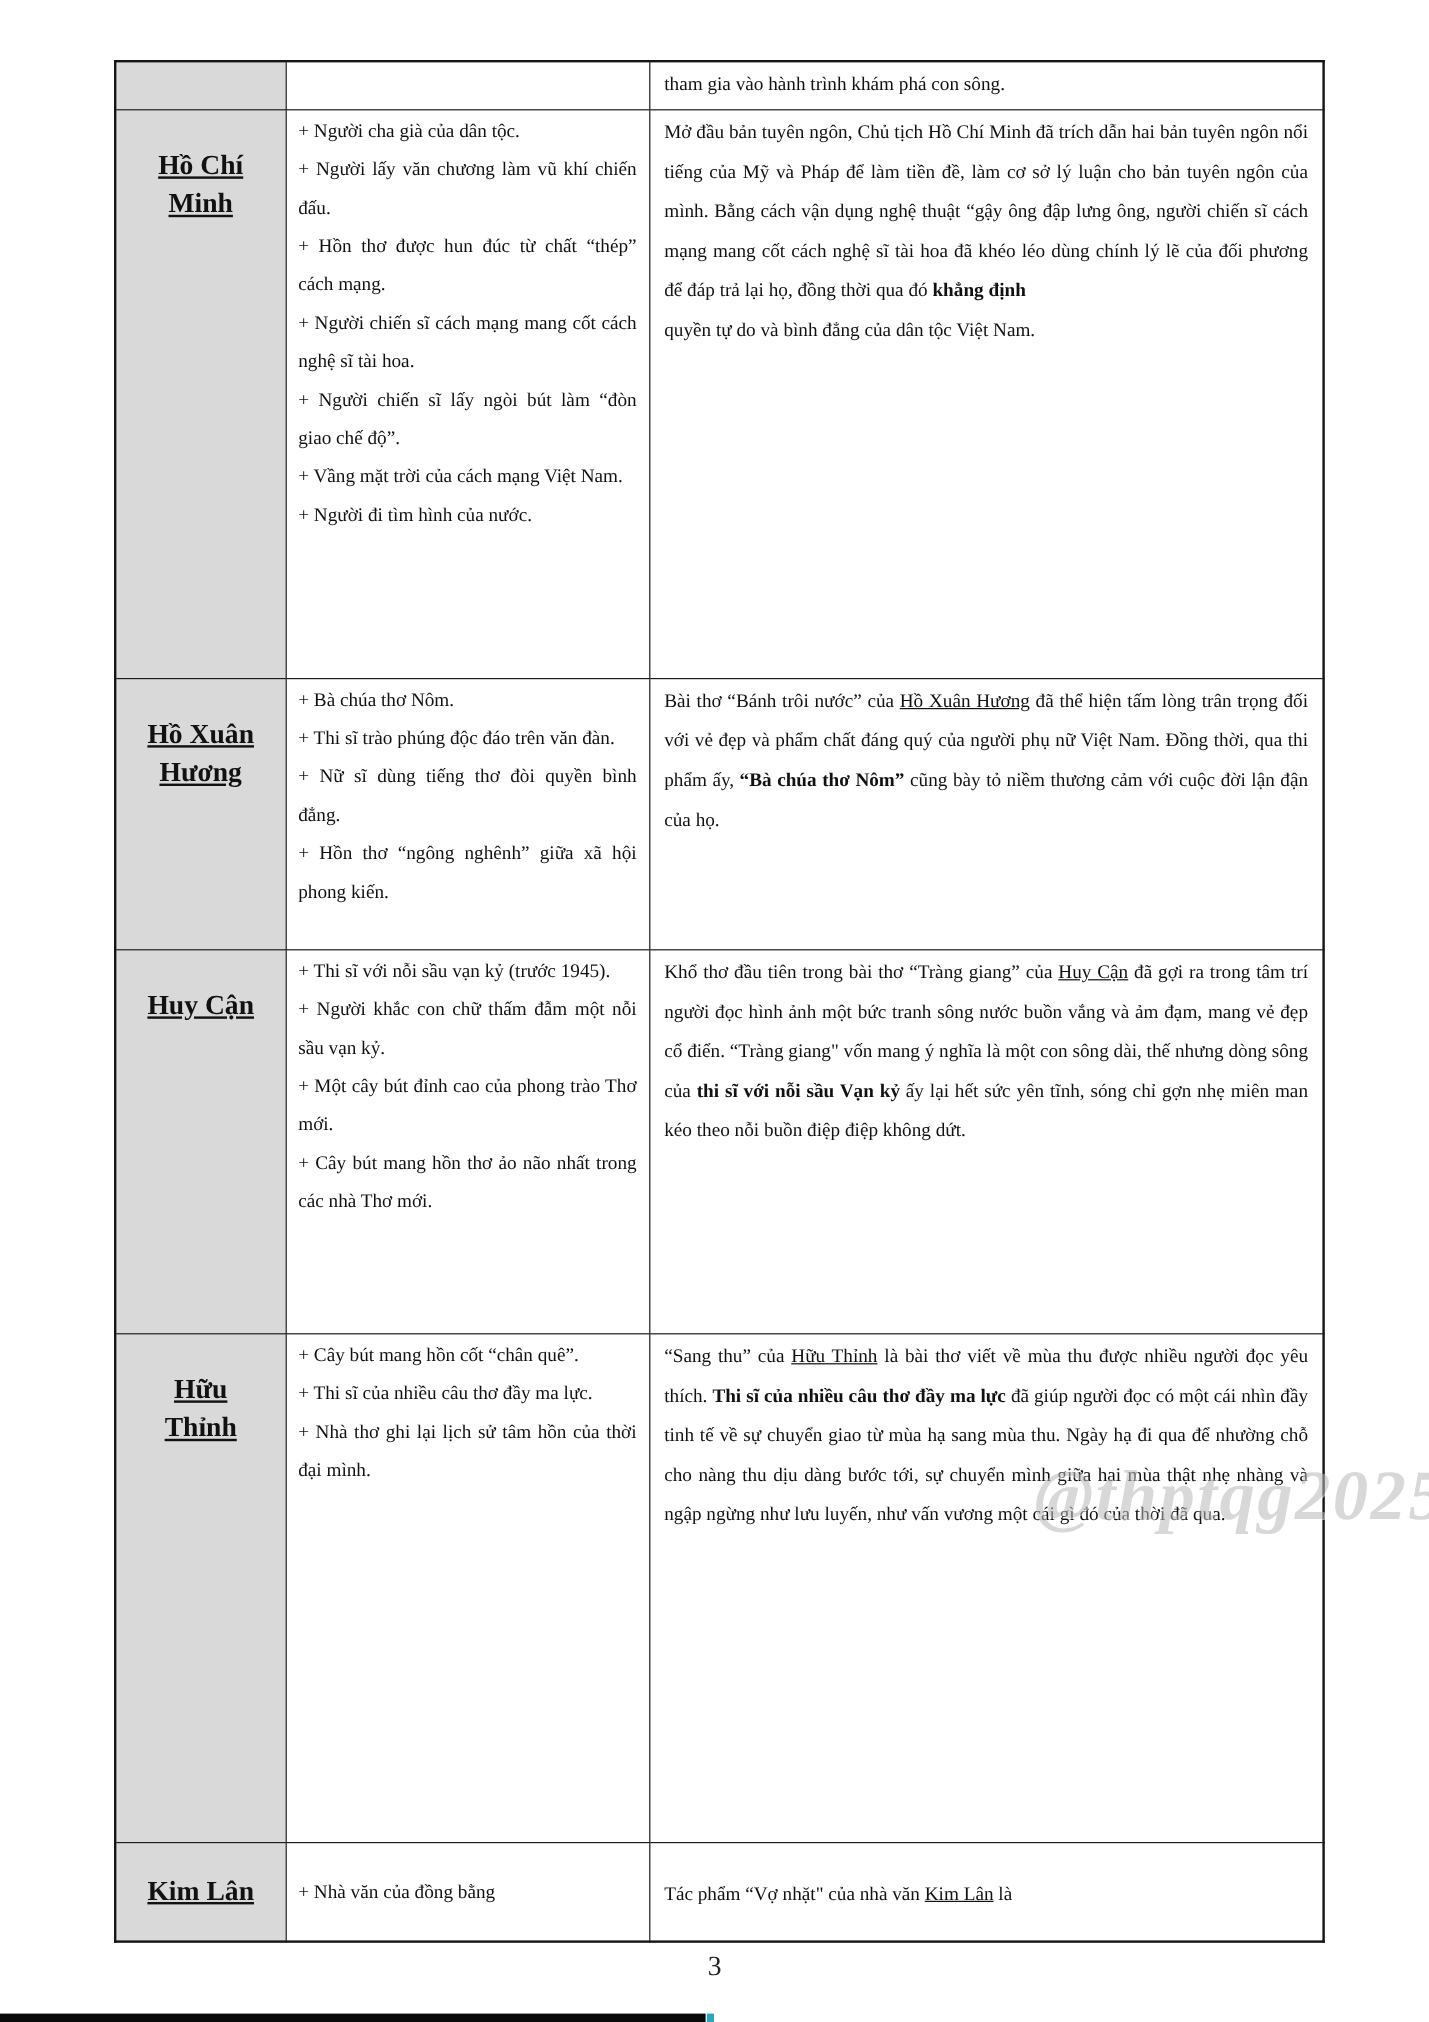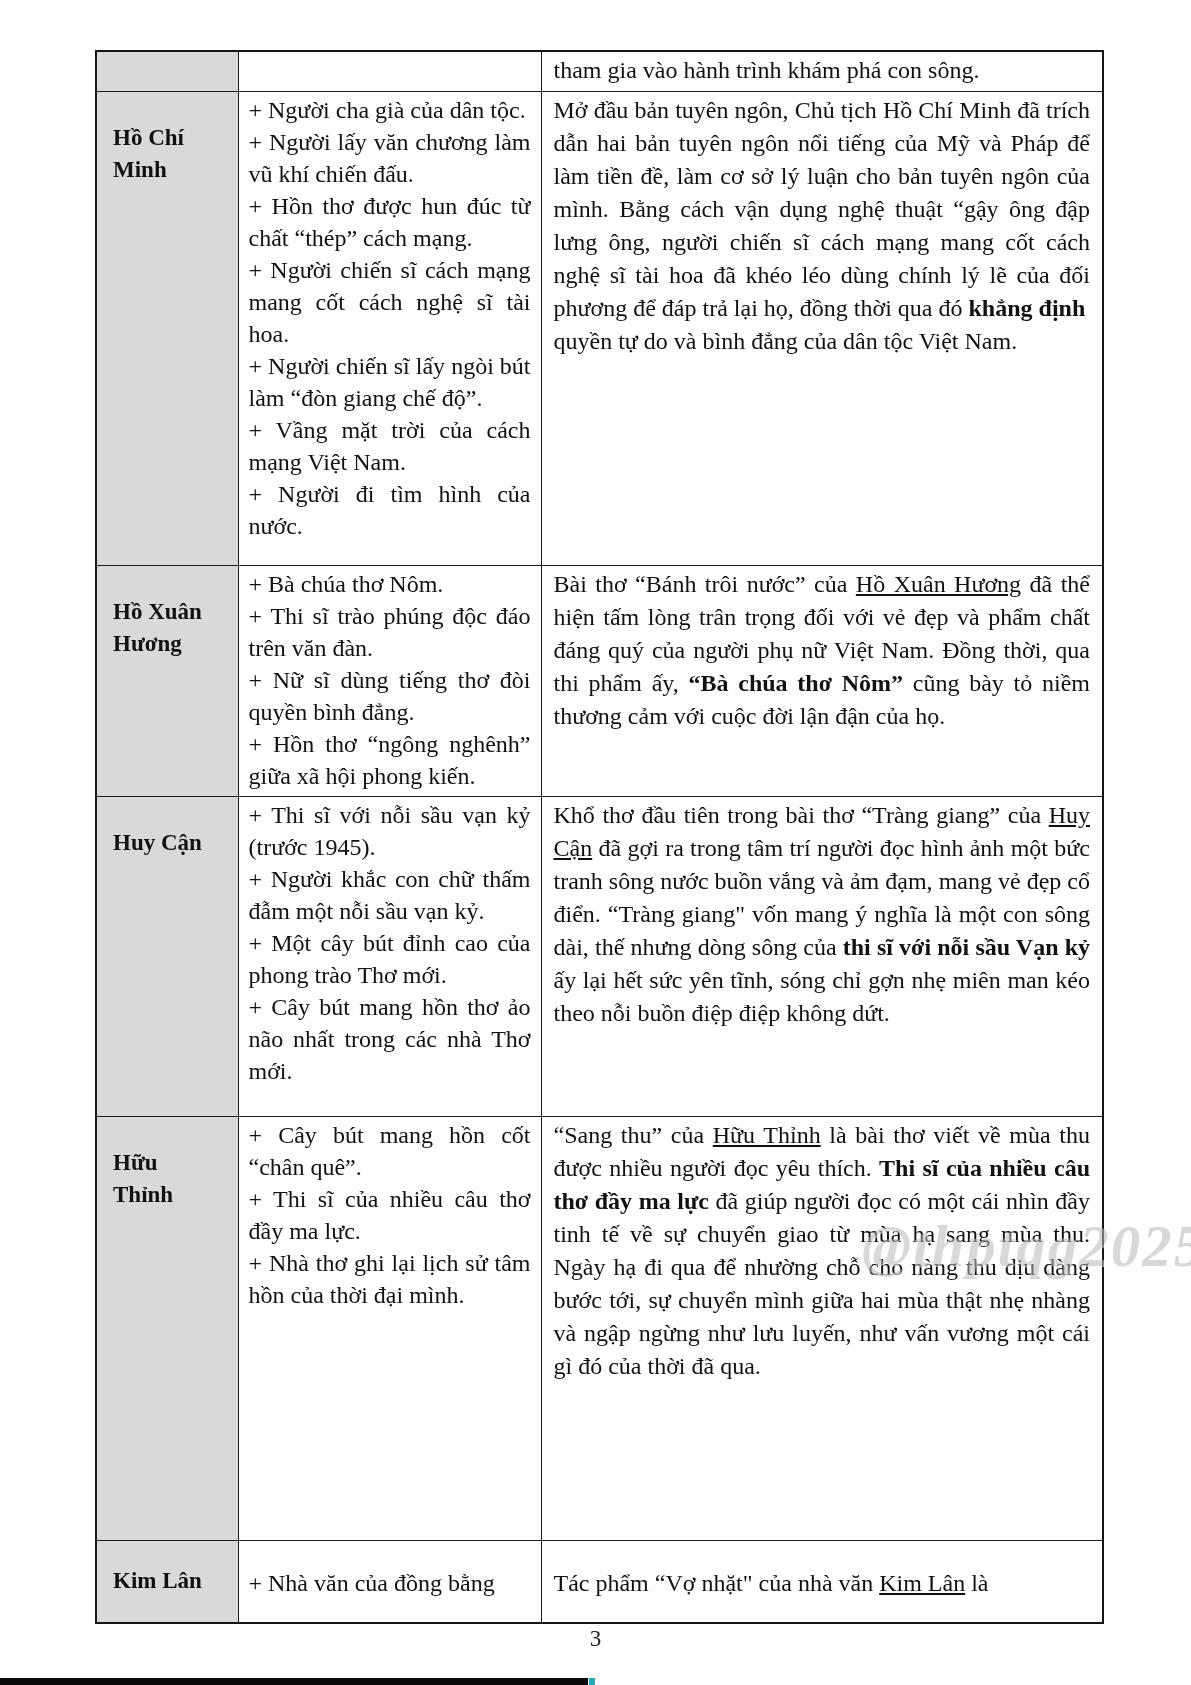--- a/index.html
+++ b/index.html
@@ -19,7 +19,7 @@
   .doc-table td{
     border:1.5px solid #1b1b1b;
     vertical-align:top;
-    font-size:24px;line-height:33px;
+    font-size:16px;line-height:33px;
     padding:2px 12px 4px 12px;
   }
   col.c-name{width:142px;}

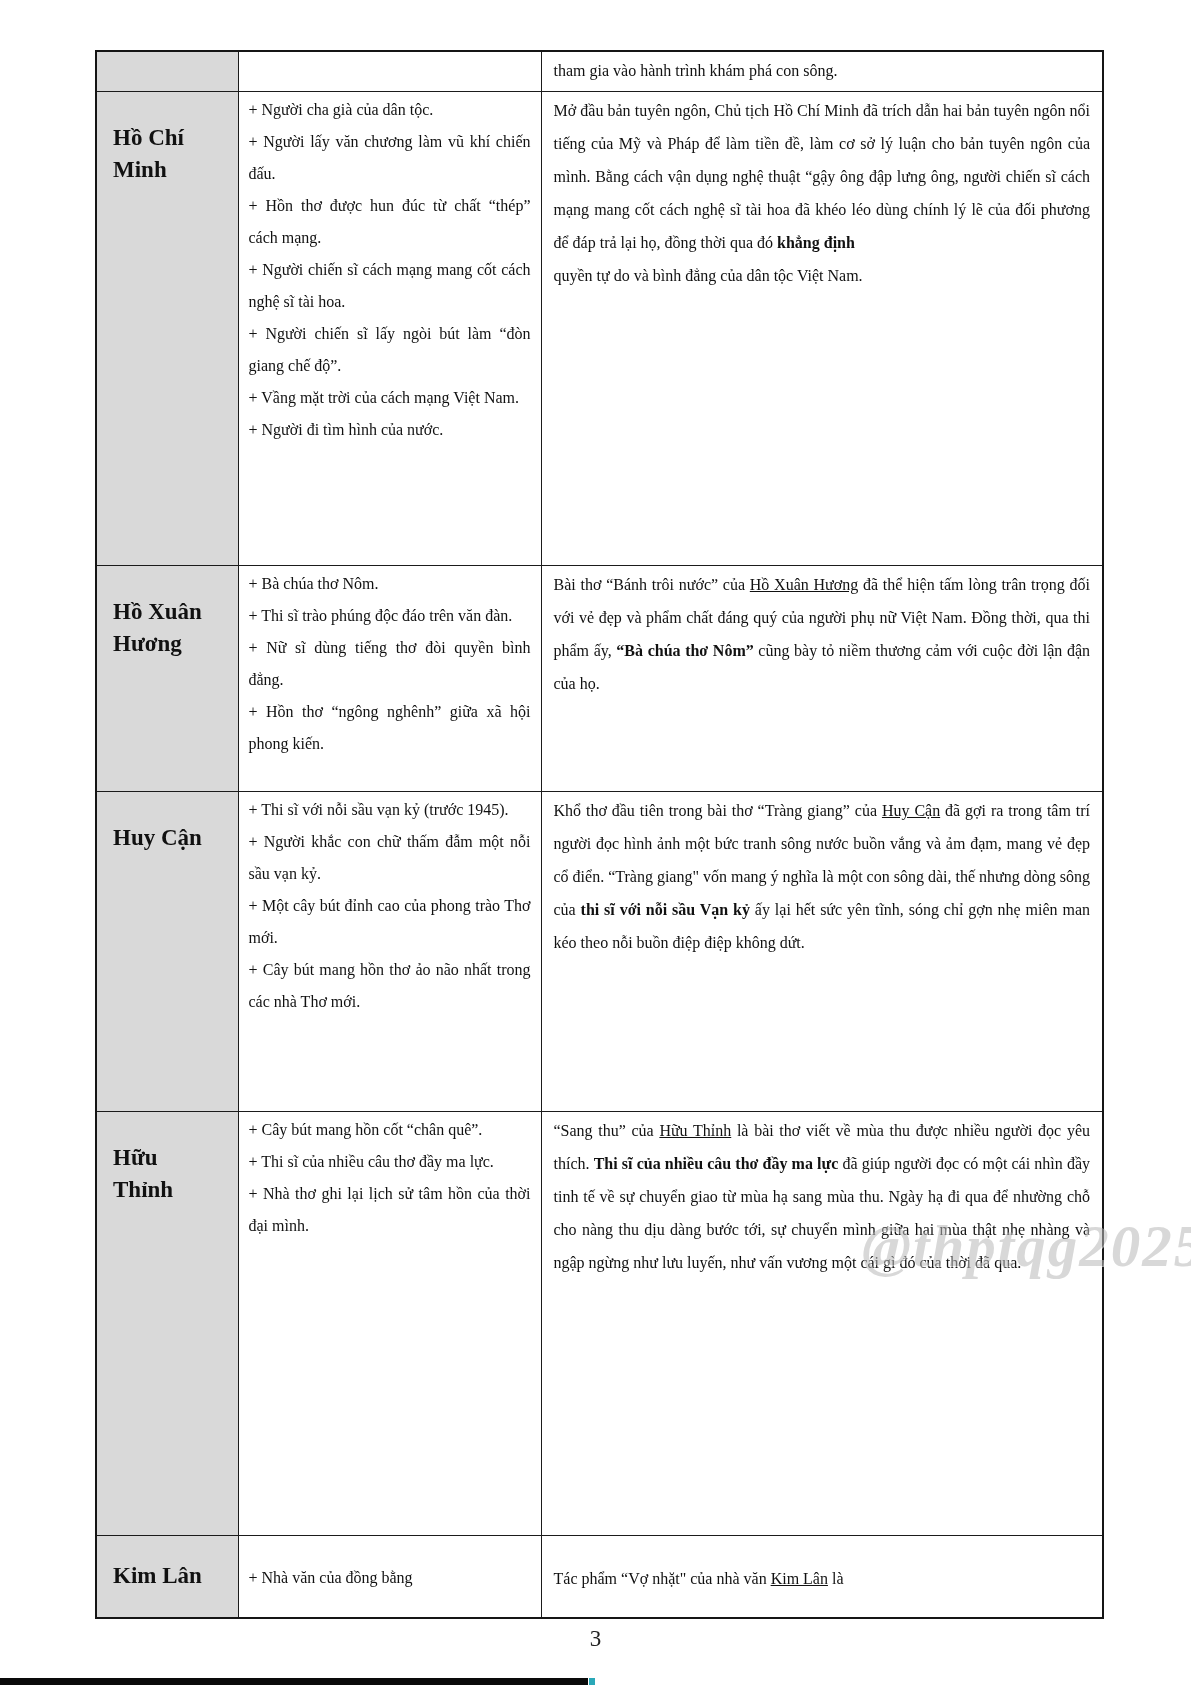--- a/index.html
+++ b/index.html
@@ -28,10 +28,11 @@
   td.name-cell{
     background:#d9d9d9;
     font-weight:bold;
-    text-align:left;
+    text-align:center;
     font-size:23px;
     padding:30px 16px 4px 16px;
     line-height:32px;
+    text-decoration:underline;
   }
   tr.row-partial-top td.name-cell{padding-top:2px;}
   td.epithet-cell{text-align:justify;line-height:32px;padding-left:10px;padding-right:10px;margin-top:41px;}

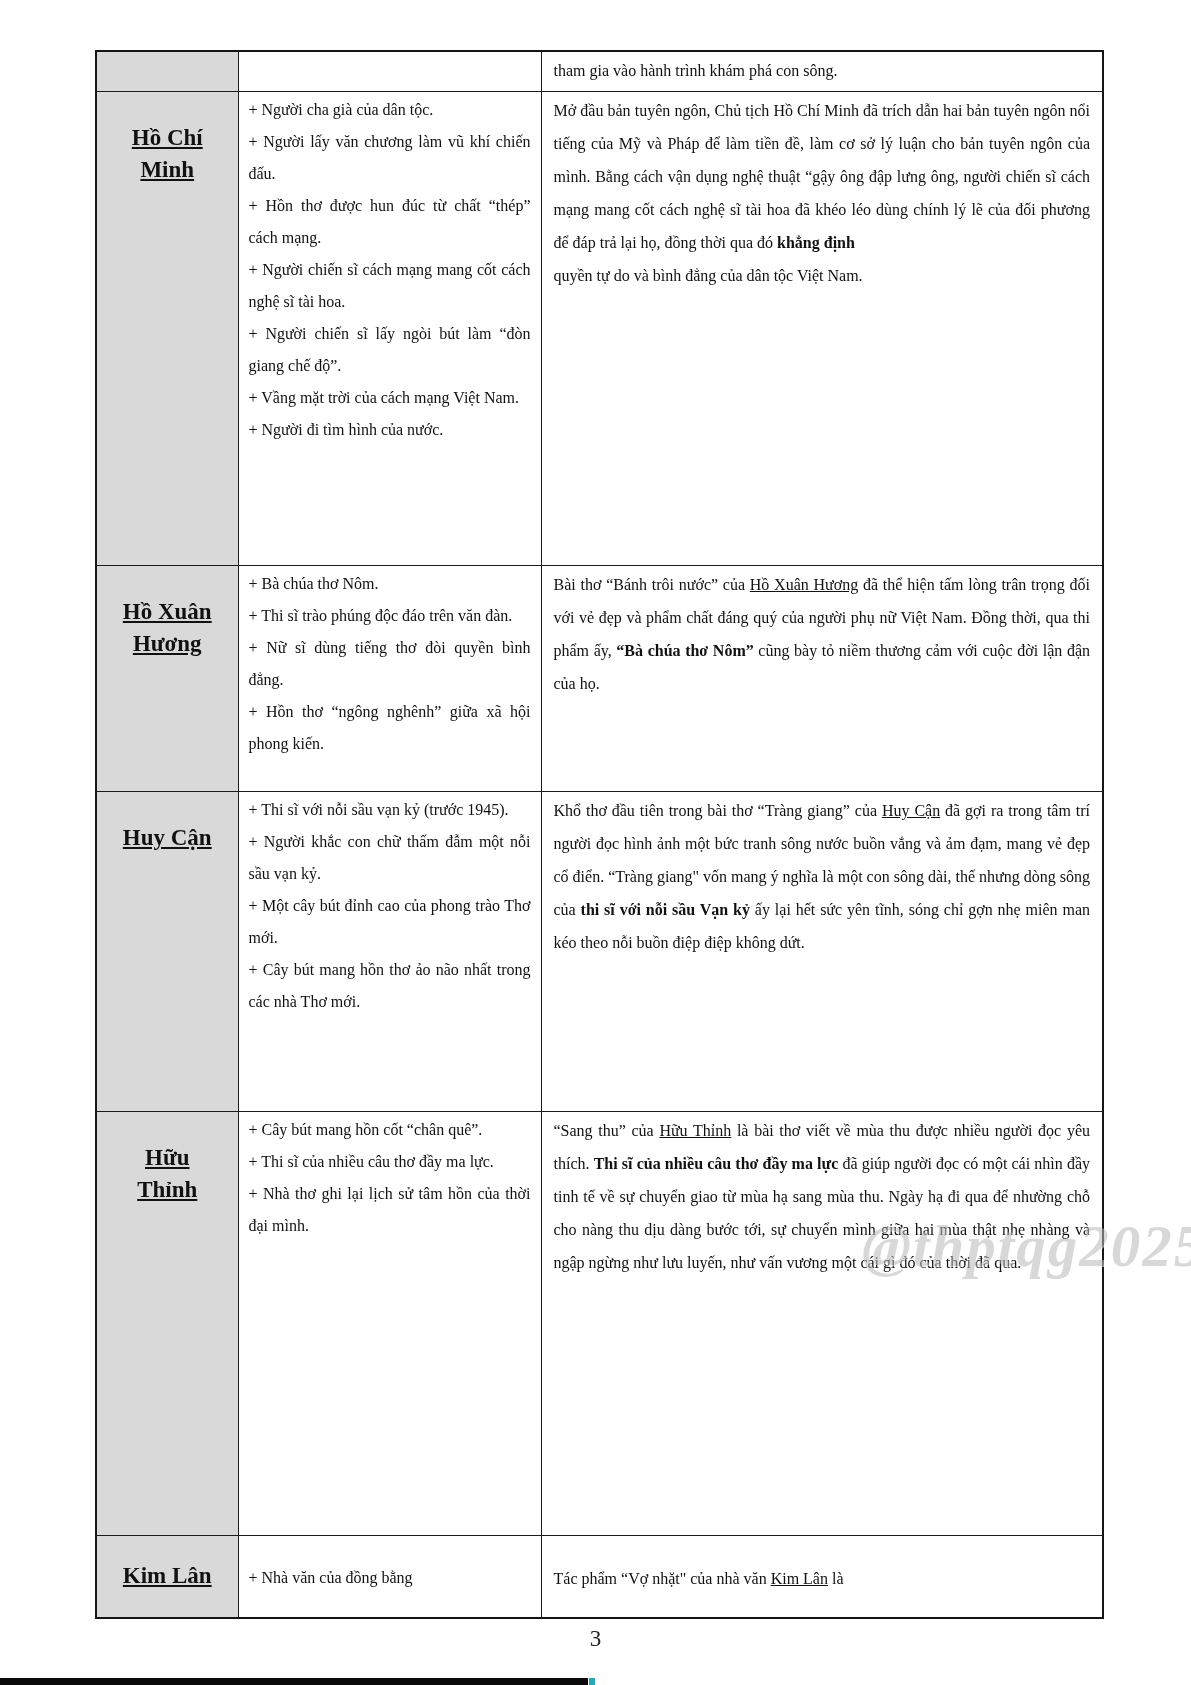--- a/index.html
+++ b/index.html
@@ -82,7 +82,7 @@
           <div class="epithet">+ Người lấy văn chương làm vũ khí chiến đấu.</div>
           <div class="epithet">+ Hồn thơ được hun đúc từ chất “thép” cách mạng.</div>
           <div class="epithet">+ Người chiến sĩ cách mạng mang cốt cách nghệ sĩ tài hoa.</div>
-          <div class="epithet">+ Người chiến sĩ lấy ngòi bút làm “đòn giang chế độ”.</div>
+          <div class="epithet">+ Người chiến sĩ lấy ngòi bút làm “đòn giao chế độ”.</div>
           <div class="epithet">+ Vầng mặt trời của cách mạng Việt Nam.</div>
           <div class="epithet">+ Người đi tìm hình của nước.</div>
         </td>

